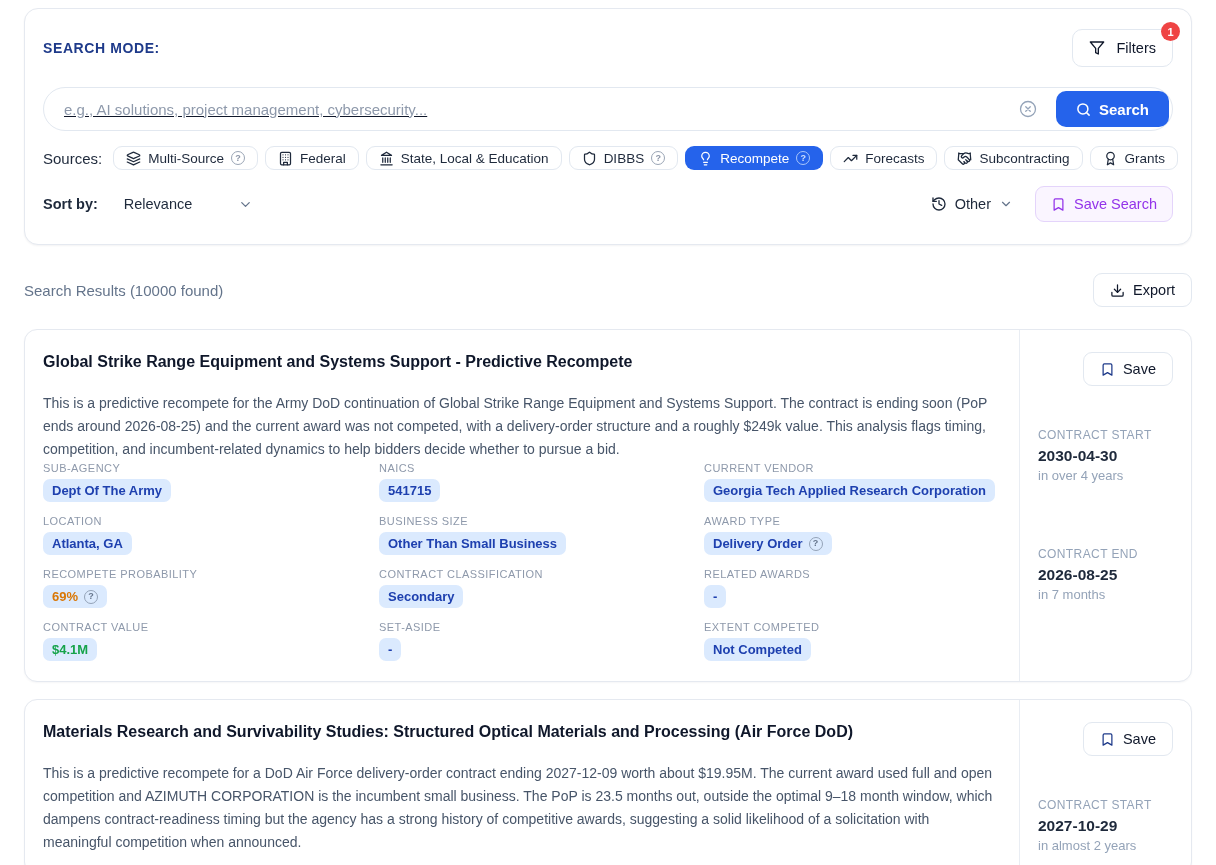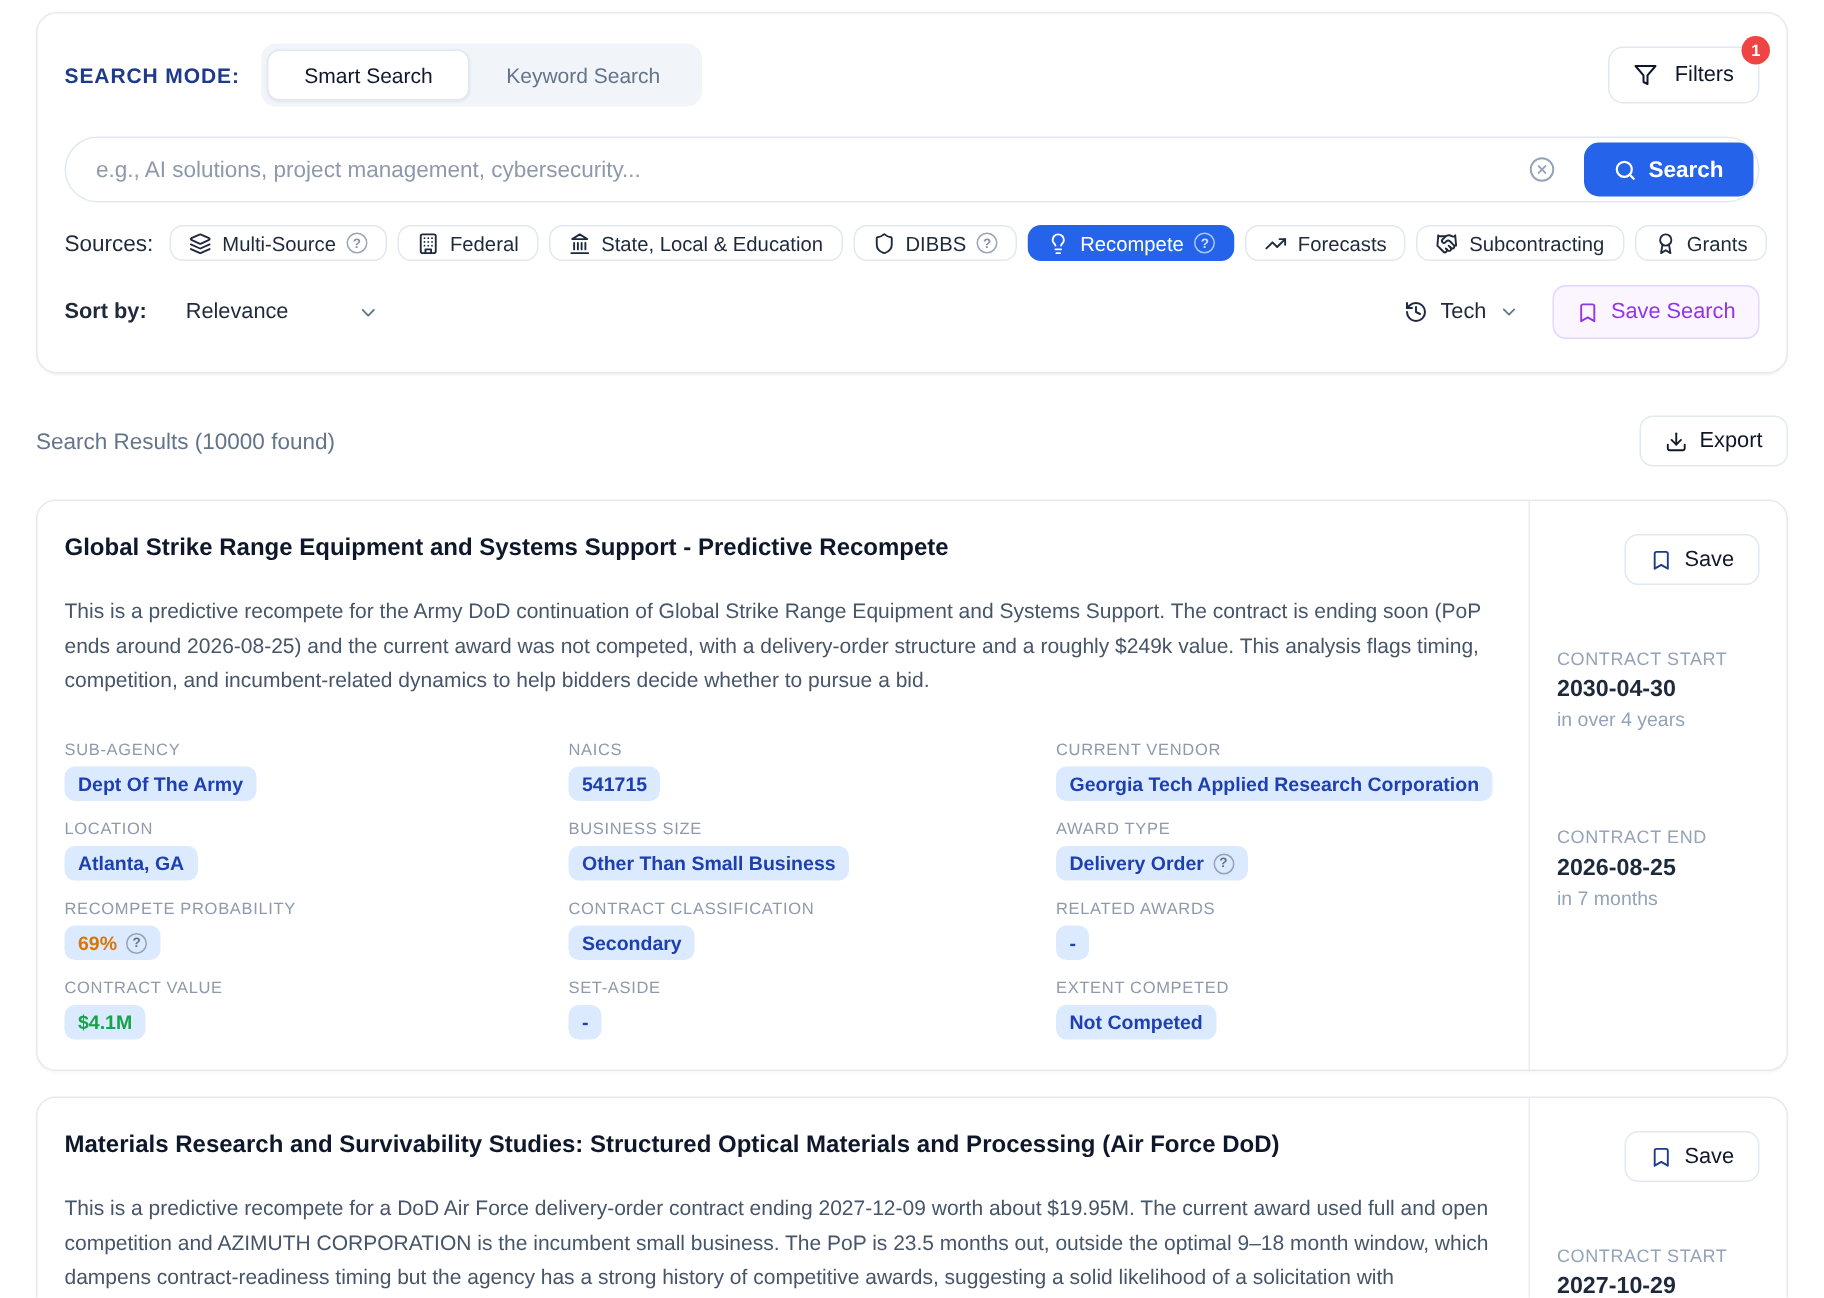--- a/index.html
+++ b/index.html
@@ -99,10 +99,6 @@
 
     <div class="mode-row">
       <span class="mode-label">SEARCH MODE:</span>
-      <div class="seg">
-        <button class="seg-btn active">Smart Search</button>
-        <button class="seg-btn">Keyword Search</button>
-      </div>
       <div class="filters-wrap">
         <button class="btn-outline">
           <svg class="ic" width="16" height="16" viewBox="0 0 24 24" fill="none" stroke="currentColor" stroke-width="2" stroke-linecap="round" stroke-linejoin="round">

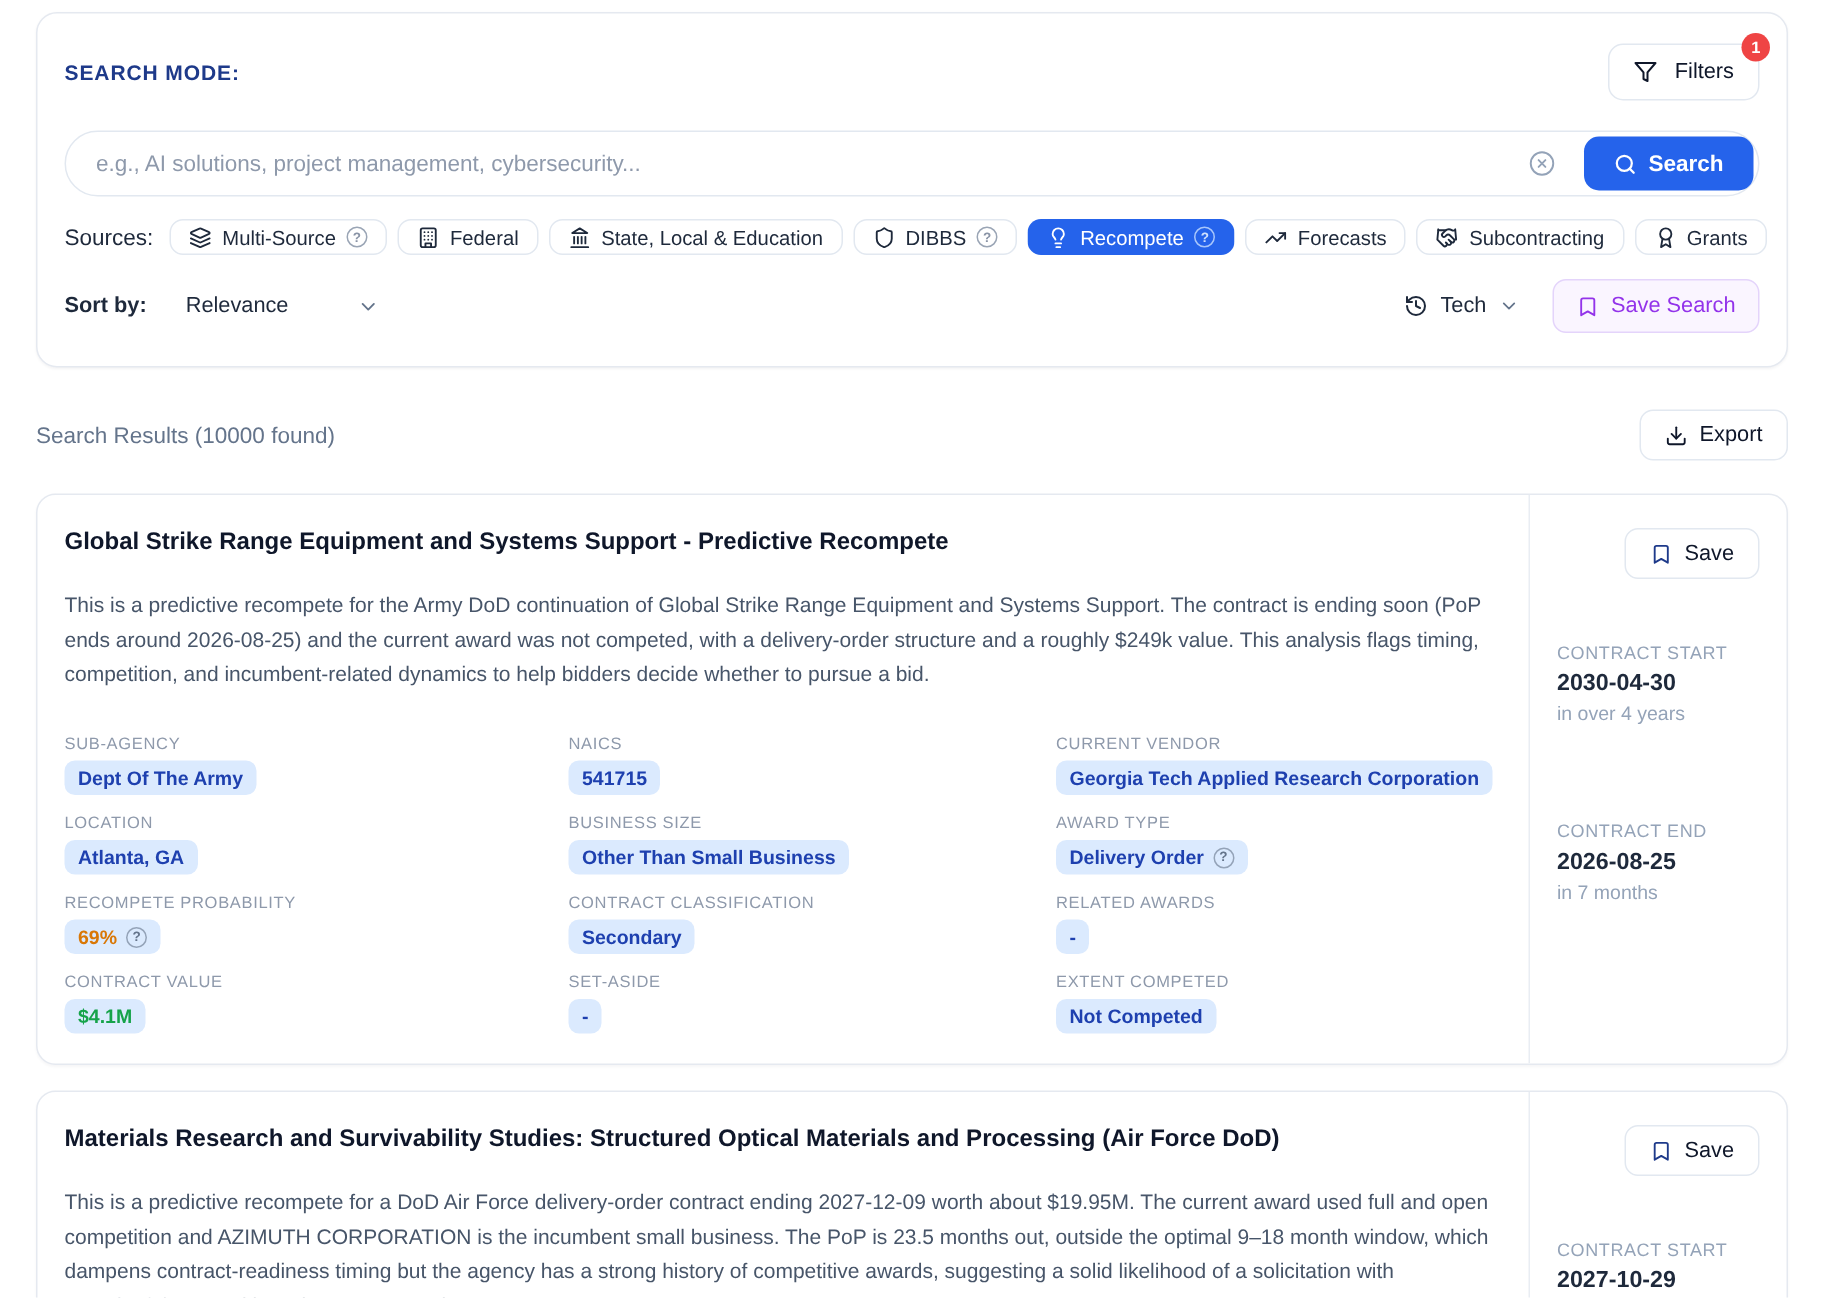--- a/index.html
+++ b/index.html
@@ -27,7 +27,7 @@
 
   .search-row { margin-top:20px; position:relative; }
   .search-input { width:100%; height:44px; border:1px solid #e2e8f0; border-radius:22px;
-    padding:0 250px 0 20px; font-size:15px; font-family:inherit; color:#0f172a; outline:none; }
+    padding:0 250px 0 20px; font-size:15px; font-family:inherit; color:#0f172a; outline:none;text-decoration:underline; }
   .search-input::placeholder { color:#8e99ab; }
   .clear-ic { position:absolute; right:136px; top:13px; color:#94a3b8; cursor:pointer; }
   .search-btn { position:absolute; right:4px; top:4px; height:36px; display:inline-flex;

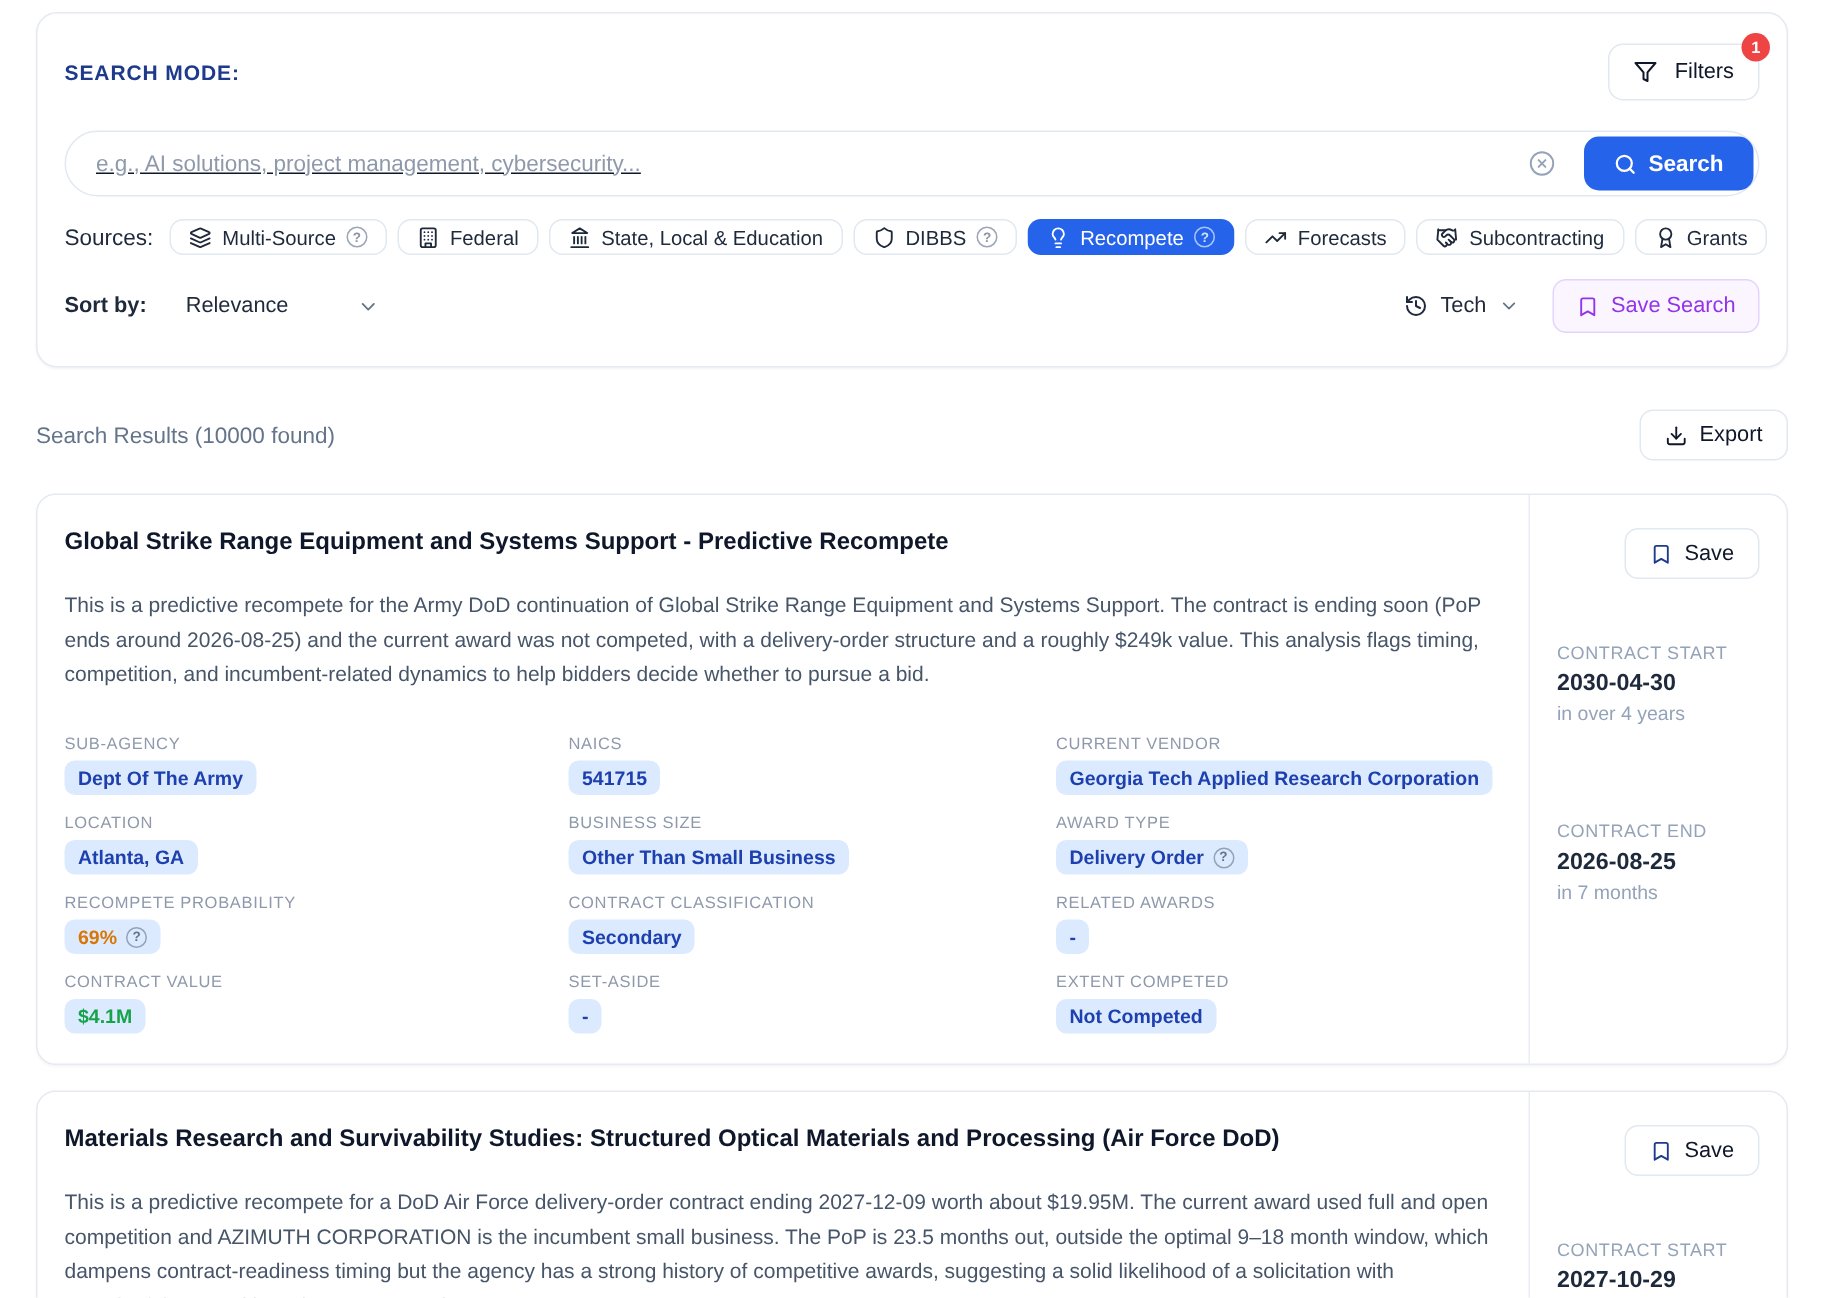--- a/index.html
+++ b/index.html
@@ -222,7 +222,7 @@
               <path d="M3 3v5h5"></path>
               <path d="M12 7v5l4 2"></path>
             </svg>
-          <span>Tech</span>
+          <span>Other</span>
           <svg width="14" height="14" viewBox="0 0 24 24" fill="none" stroke="#64748b" stroke-width="2" stroke-linecap="round" stroke-linejoin="round">
               <path d="m6 9 6 6 6-6"></path>
             </svg>

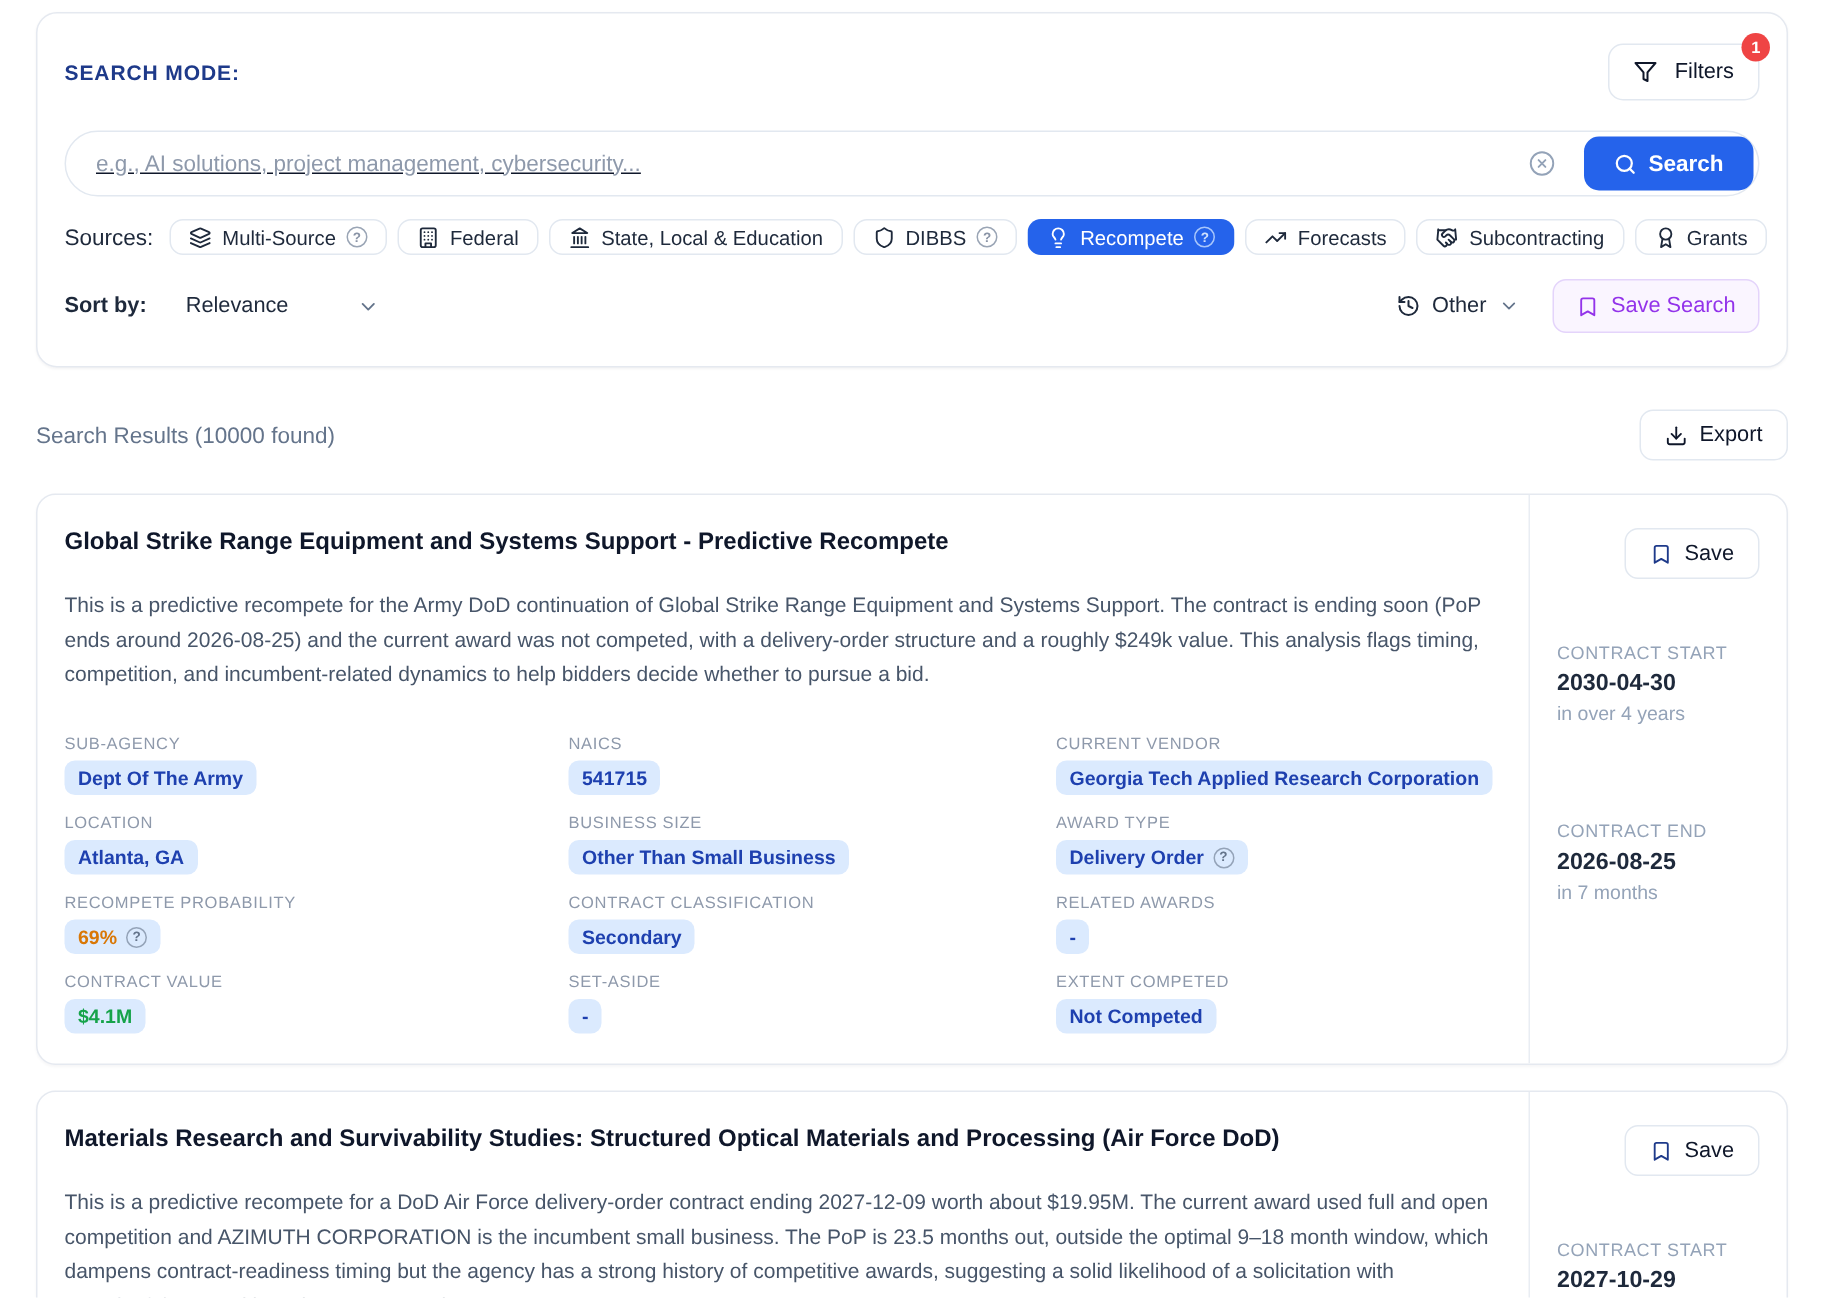--- a/index.html
+++ b/index.html
@@ -70,7 +70,7 @@
   .card-main { flex:1; padding:21px 20px 20px 18px; min-width:0; }
   .card-title { font-size:16px; font-weight:bold; color:#0f172a; line-height:22px; }
   .card-desc { margin-top:19px; font-size:14px; color:#475569; line-height:23px; }
-  .field-grid { margin-top:29px; display:grid; grid-template-columns:336px 325px 1fr;
+  .field-grid { margin-top:1px; display:grid; grid-template-columns:336px 325px 1fr;
     row-gap:13px; }
   .f-label { font-size:11px; font-weight:500; color:#8e99ab; letter-spacing:.45px; }
   .pill { margin-top:5px; display:inline-flex; align-items:center; gap:6px;

